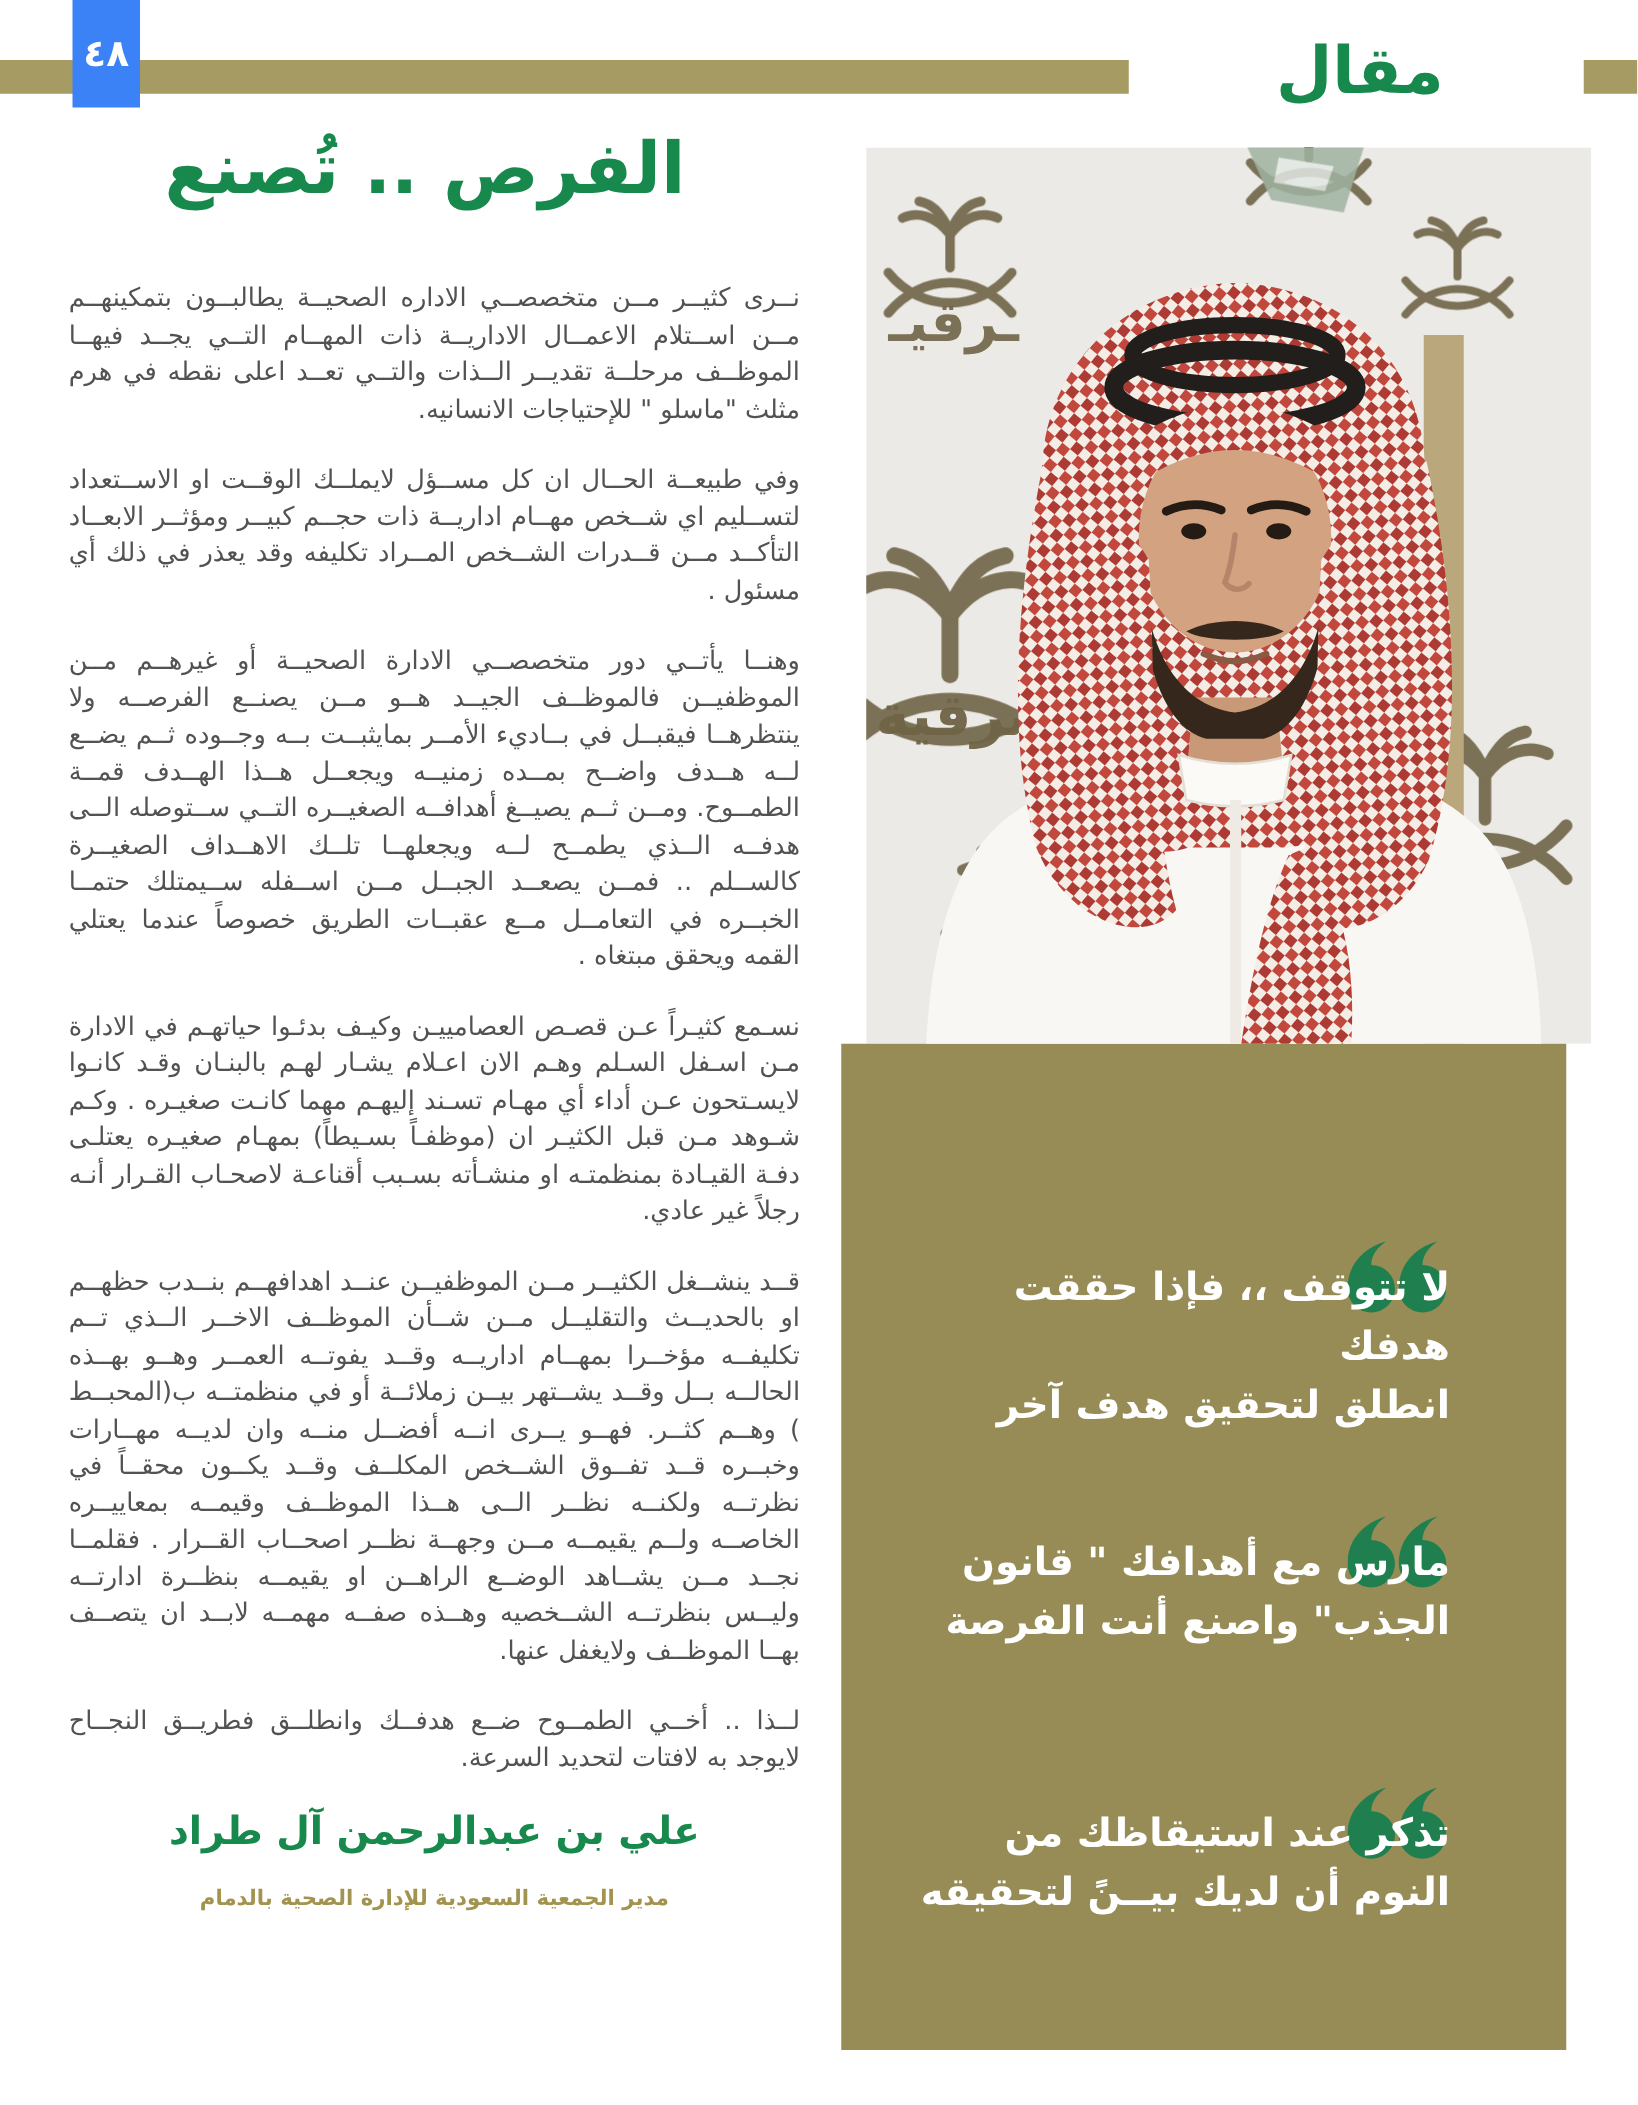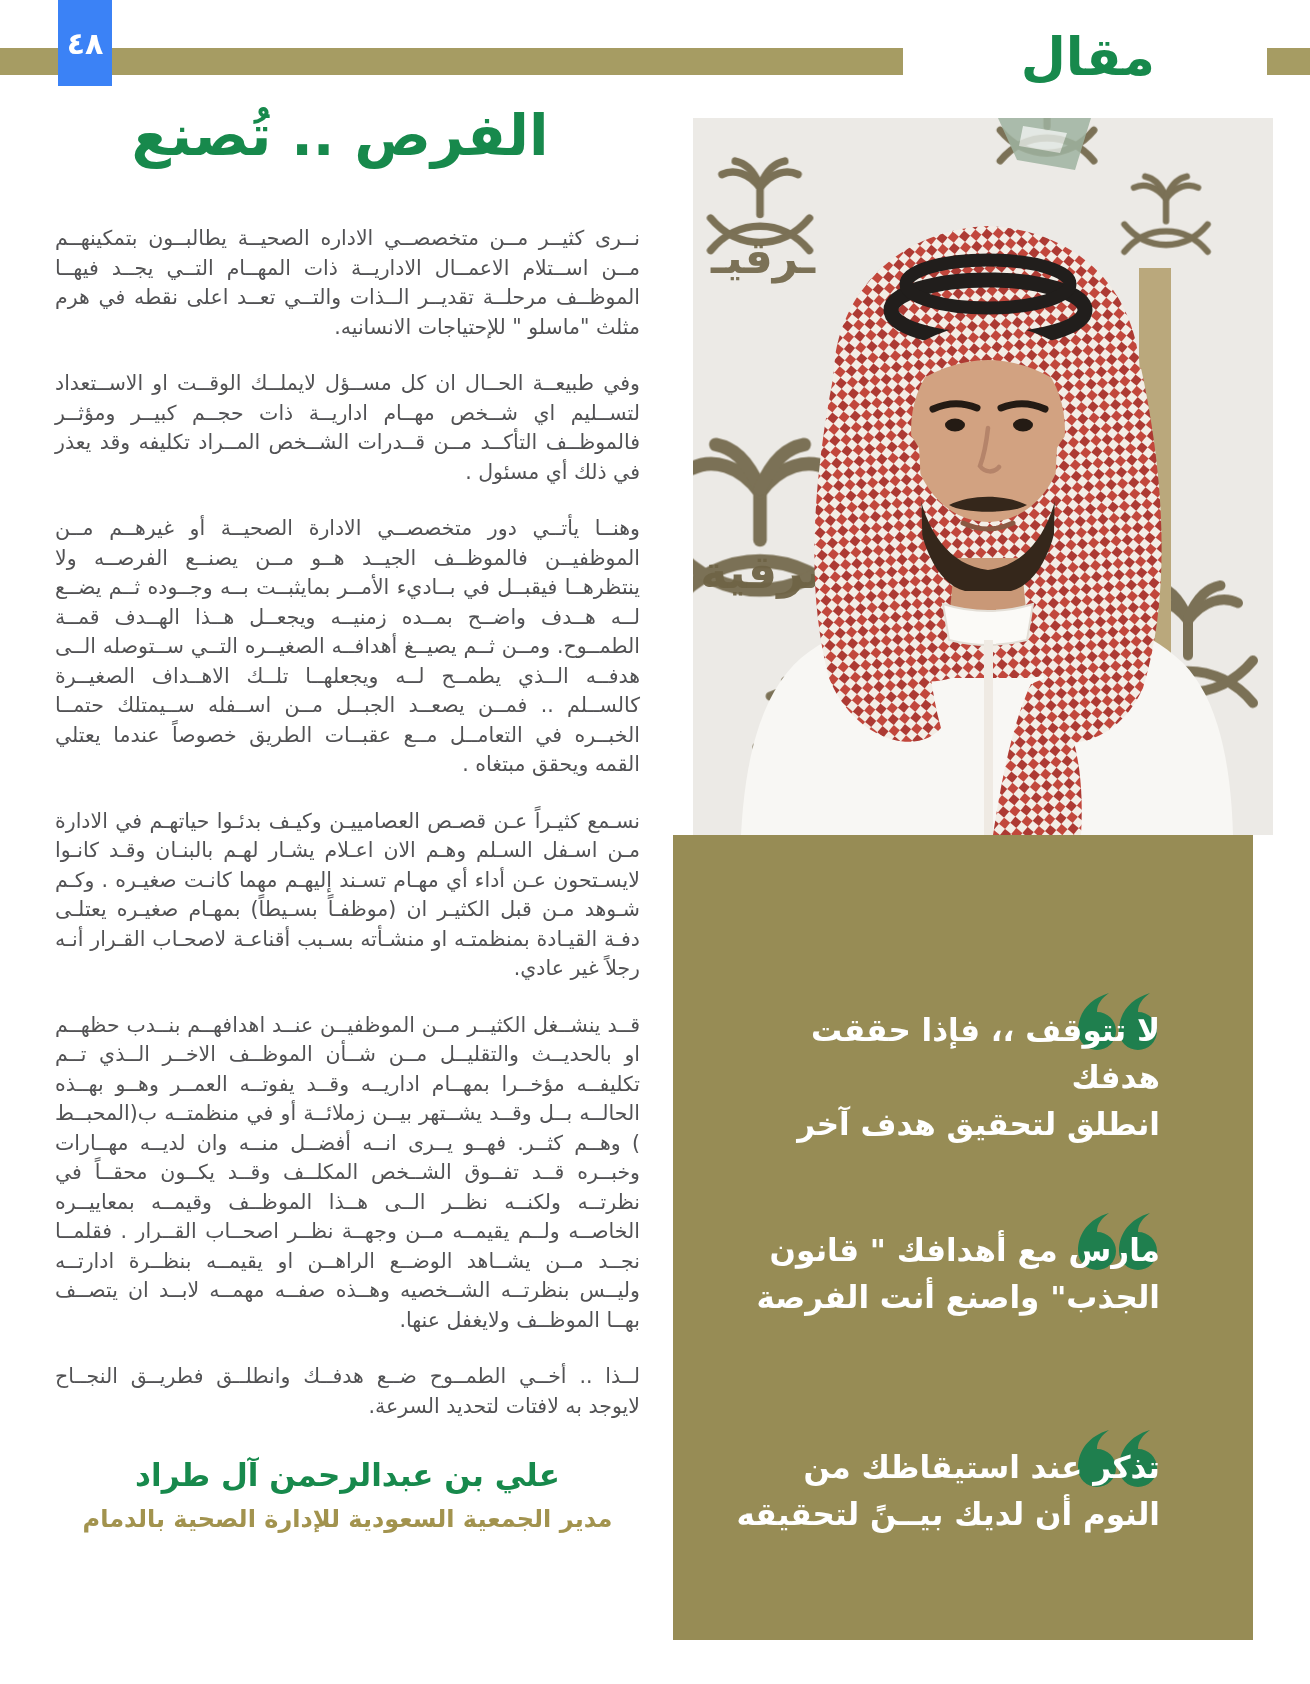--- a/index.html
+++ b/index.html
@@ -60,7 +60,7 @@
 
   <div class="body-col">
     <p class="para">نــرى كثيــر مــن متخصصــي الاداره الصحيــة يطالبــون بتمكينهــم مــن اســتلام الاعمــال الاداريــة ذات المهــام التــي يجــد فيهــا الموظــف مرحلــة تقديــر الــذات والتــي تعــد اعلى نقطه في هرم مثلث "ماسلو " للإحتياجات الانسانيه.</p>
-    <p class="para">وفي طبيعــة الحــال ان كل مســؤل لايملــك الوقــت او الاســتعداد لتســليم اي شــخص مهــام اداريــة ذات حجــم كبيــر ومؤثــر فالموظــف التأكــد مــن قــدرات الشــخص المــراد تكليفه وقد يعذر في ذلك أي مسئول .</p>
+    <p class="para">وفي طبيعــة الحــال ان كل مســؤل لايملــك الوقــت او الاســتعداد لتســليم اي شــخص مهــام اداريــة ذات حجــم كبيــر ومؤثــر الابعــاد التأكــد مــن قــدرات الشــخص المــراد تكليفه وقد يعذر في ذلك أي مسئول .</p>
     <p class="para">وهنــا يأتــي دور متخصصــي الادارة الصحيــة أو غيرهــم مــن الموظفيــن فالموظــف الجيــد هــو مــن يصنــع الفرصــه ولا ينتظرهــا فيقبــل في بــاديء الأمــر بمايثبــت بــه وجــوده ثــم يضــع لــه هــدف واضــح بمــده زمنيــه ويجعــل هــذا الهــدف قمــة الطمــوح. ومــن ثــم يصيــغ أهدافــه الصغيــره التــي ســتوصله الــى هدفــه الــذي يطمــح لــه ويجعلهــا تلــك الاهــداف الصغيــرة كالســلم .. فمــن يصعــد الجبــل مــن اســفله ســيمتلك حتمــا الخبــره في التعامــل مــع عقبــات الطريق خصوصاً عندما يعتلي القمه ويحقق مبتغاه .</p>
     <p class="para">نسـمع كثيـراً عـن قصـص العصامييـن وكيـف بدئـوا حياتهـم في الادارة مـن اسـفل السـلم وهـم الان اعـلام يشـار لهـم بالبنـان وقـد كانـوا لايسـتحون عـن أداء أي مهـام تسـند إليهـم مهما كانـت صغيـره . وكـم شـوهد مـن قبل الكثيـر ان (موظفـاً بسـيطاً) بمهـام صغيـره يعتلـى دفـة القيـادة بمنظمتـه او منشـأته بسـبب أقناعـة لاصحـاب القـرار أنـه رجلاً غير عادي.</p>
     <p class="para">قــد ينشــغل الكثيــر مــن الموظفيــن عنــد اهدافهــم بنــدب حظهــم او بالحديــث والتقليــل مــن شــأن الموظــف الاخــر الــذي تــم تكليفــه مؤخــرا بمهــام اداريــه وقــد يفوتــه العمــر وهــو بهــذه الحالــه بــل وقــد يشــتهر بيــن زملائــة أو في منظمتــه ب(المحبــط ) وهــم كثــر. فهــو يــرى انــه أفضــل منــه وان لديــه مهــارات وخبــره قــد تفــوق الشــخص المكلــف وقــد يكــون محقــاً في نظرتــه ولكنــه نظــر الــى هــذا الموظــف وقيمــه بمعاييــره الخاصــه ولــم يقيمــه مــن وجهــة نظــر اصحــاب القــرار . فقلمــا نجــد مــن يشــاهد الوضــع الراهــن او يقيمــه بنظــرة ادارتــه وليــس بنظرتــه الشــخصيه وهــذه صفــه مهمــه لابــد ان يتصــف بهــا الموظــف ولايغفل عنها.</p>

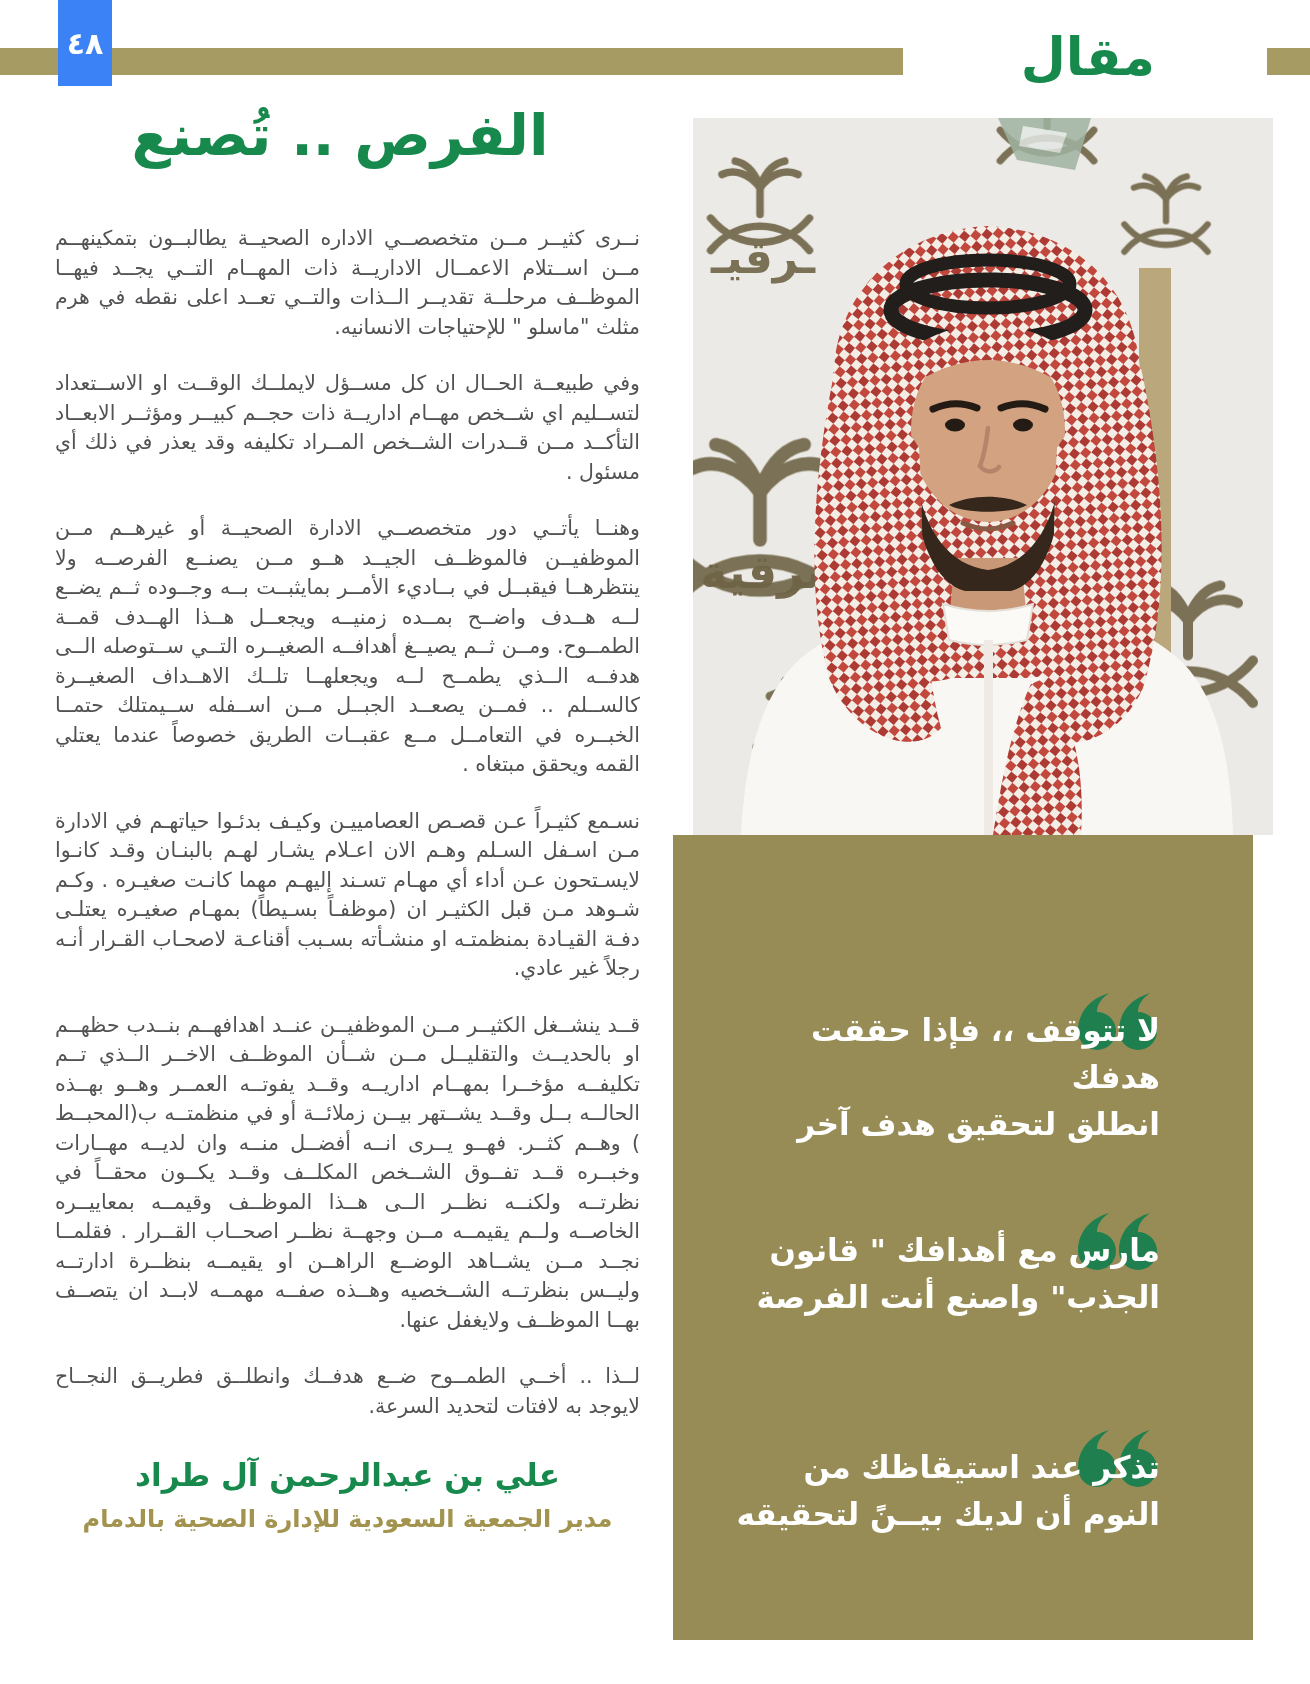--- a/index.html
+++ b/index.html
@@ -29,7 +29,7 @@
     color:#525254;font-size:20.5px;line-height:29.5px;text-align:justify;
   }
   .para{margin:0 0 27px 0;}
-  .author-name{margin-top:40px;text-align:center;color:#17894c;font-weight:bold;font-size:31px;}
+  .author-name{margin-top:30px;text-align:center;color:#17894c;font-weight:bold;font-size:31px;}
   .author-role{margin-top:14px;text-align:center;color:#a2934e;font-weight:bold;font-size:24px;}
   
   .photo{position:absolute;left:673px;top:118px;width:600px;height:717px;}

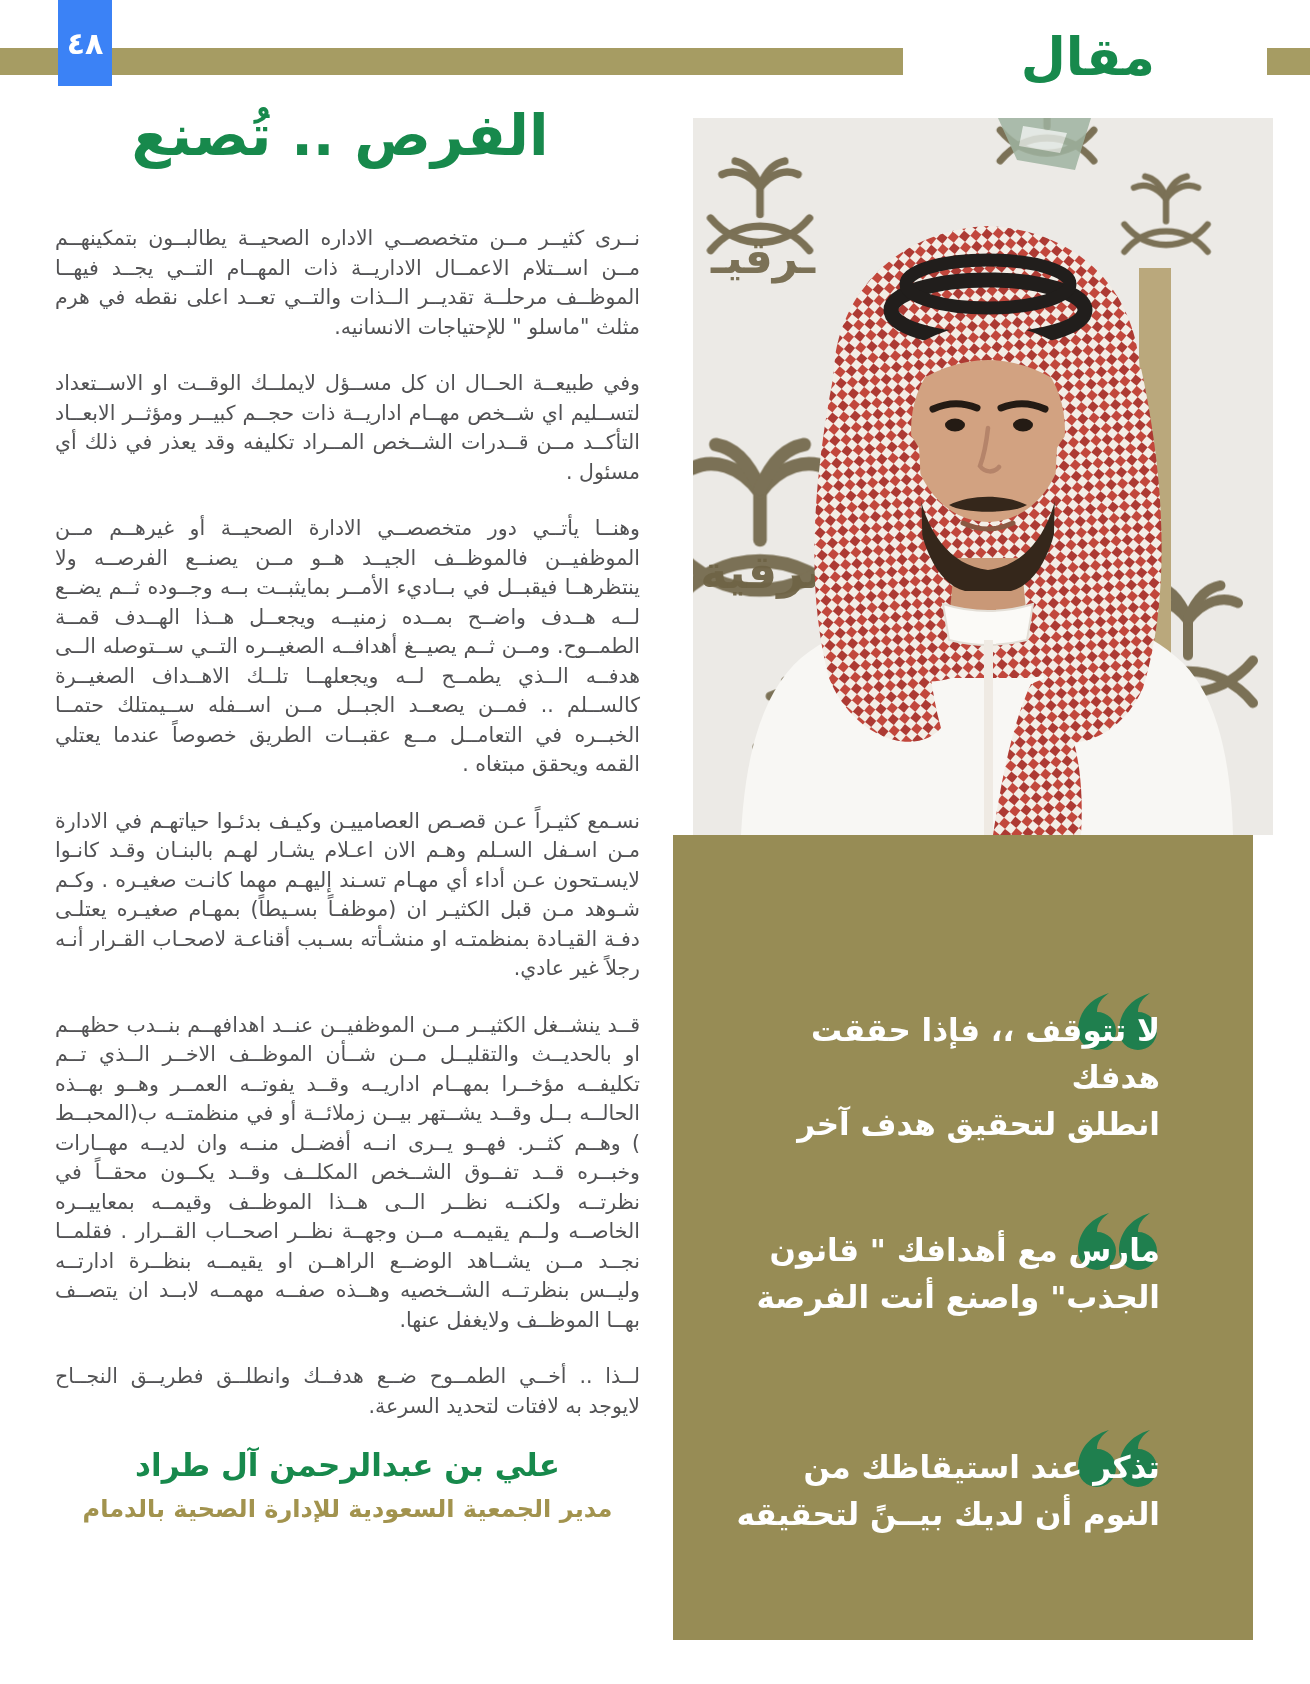--- a/index.html
+++ b/index.html
@@ -30,7 +30,7 @@
   }
   .para{margin:0 0 27px 0;}
   .author-name{margin-top:30px;text-align:center;color:#17894c;font-weight:bold;font-size:31px;}
-  .author-role{margin-top:14px;text-align:center;color:#a2934e;font-weight:bold;font-size:24px;}
+  .author-role{margin-top:24px;text-align:center;color:#a2934e;font-weight:bold;font-size:17px;}
   
   .photo{position:absolute;left:673px;top:118px;width:600px;height:717px;}
   .photo svg{display:block;}

